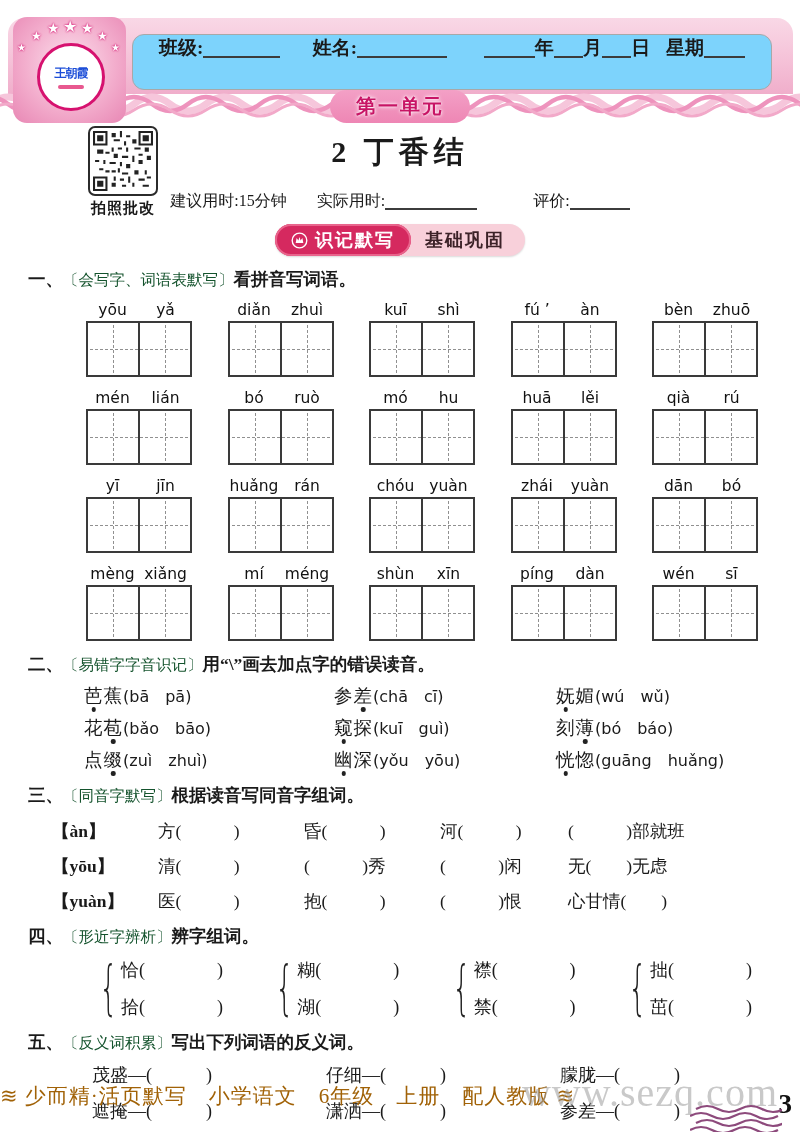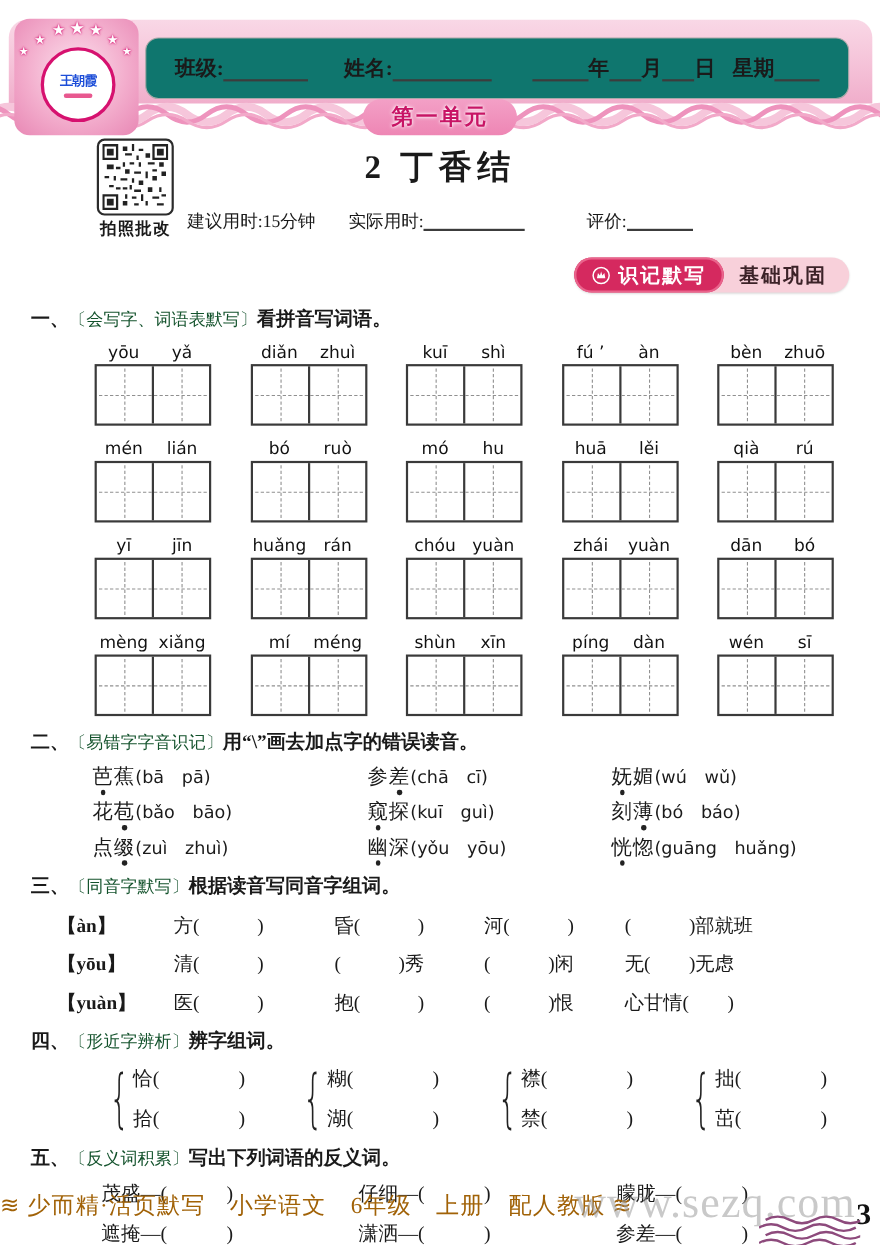--- a/index.html
+++ b/index.html
@@ -23,8 +23,8 @@
         justify-content:center;flex-direction:column;}
   .seal .brand-name{font-weight:800;font-size:12px;letter-spacing:-1px;color:#1d4ed8;}
   .seal .seal-dot{width:26px;height:4px;background:#e8588f;border-radius:2px;margin-top:3px;}
-  .form-box{position:absolute;left:132px;right:28px;top:34px;height:54px;background:#0f766e;
-        border:1.5px solid #a8a8a8;border-radius:12px;z-index:3;display:flex;align-items:center;
+  .form-box{position:absolute;left:132px;right:28px;top:34px;height:54px;background:#7dd3fc;
+        border:1.5px solid #a8a8a8;border-radius:12px;z-index:3;display:flex;align-items:flex-start;
         padding:0 26px;font-size:19px;font-weight:600;white-space:nowrap;}
   .blank{display:inline-block;border-bottom:2px solid #3c3c3c;height:21px;vertical-align:-4px;}
   .u30{width:30px}.u42{width:42px}.u52{width:52px}.u60{width:60px}.u78{width:78px}.u92{width:92px}

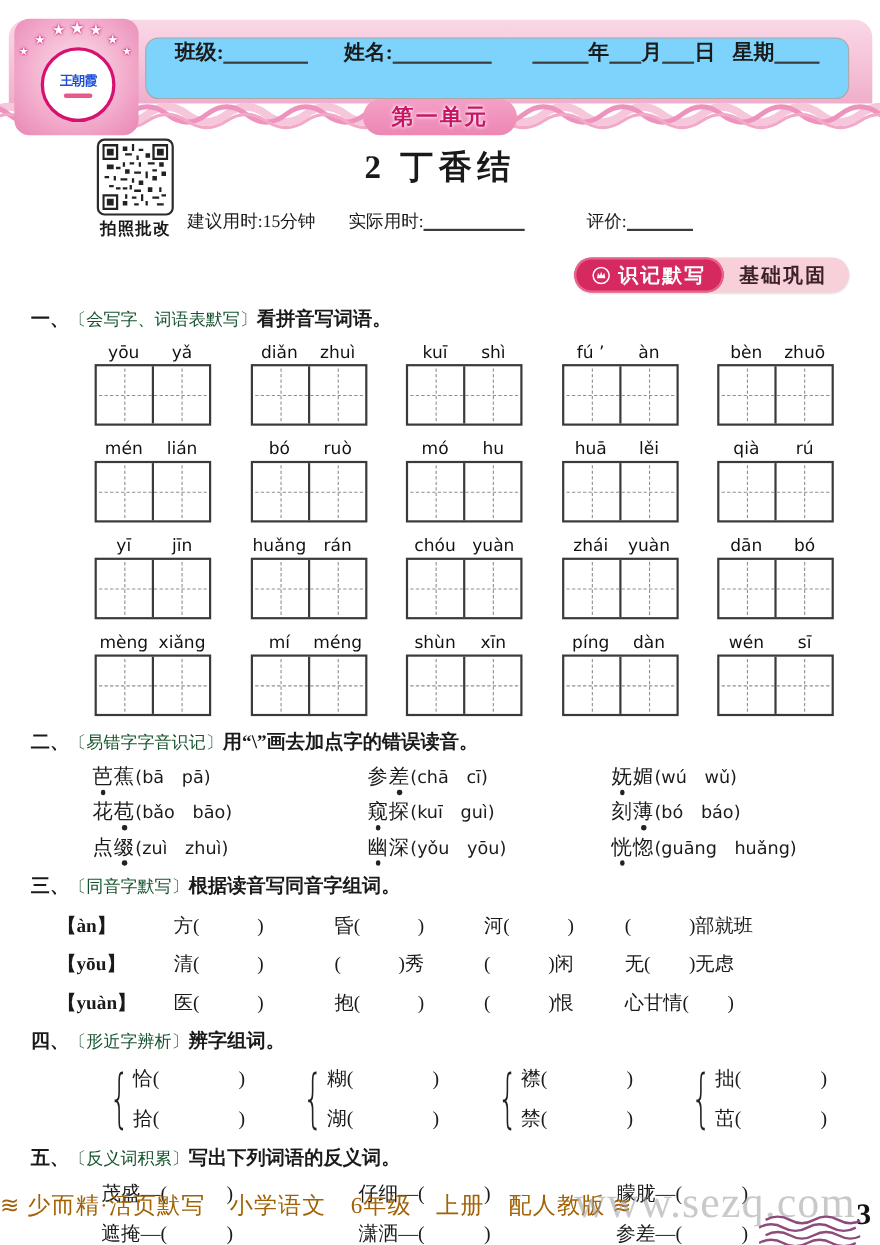--- a/index.html
+++ b/index.html
@@ -44,7 +44,7 @@
   .lesson-title{text-align:center;font-size:30px;font-weight:800;letter-spacing:5px;padding-top:6px;}
   .timing{text-align:center;font-size:16px;margin-top:14px;}
   .timing .gap{display:inline-block;width:26px;}
-  .badge-row{display:flex;justify-content:flex-end;margin:10px 0 6px 0;}
+  .badge-row{display:flex;justify-content:center;margin:0 0 6px 0;}
   .badge-wrap{display:inline-flex;align-items:center;background:#f8d0da;border-radius:999px;
         box-shadow:0 1px 2px rgba(0,0,0,.15);}
   .badge-main{display:inline-flex;align-items:center;gap:7px;background:#d5295f;color:#fff;

